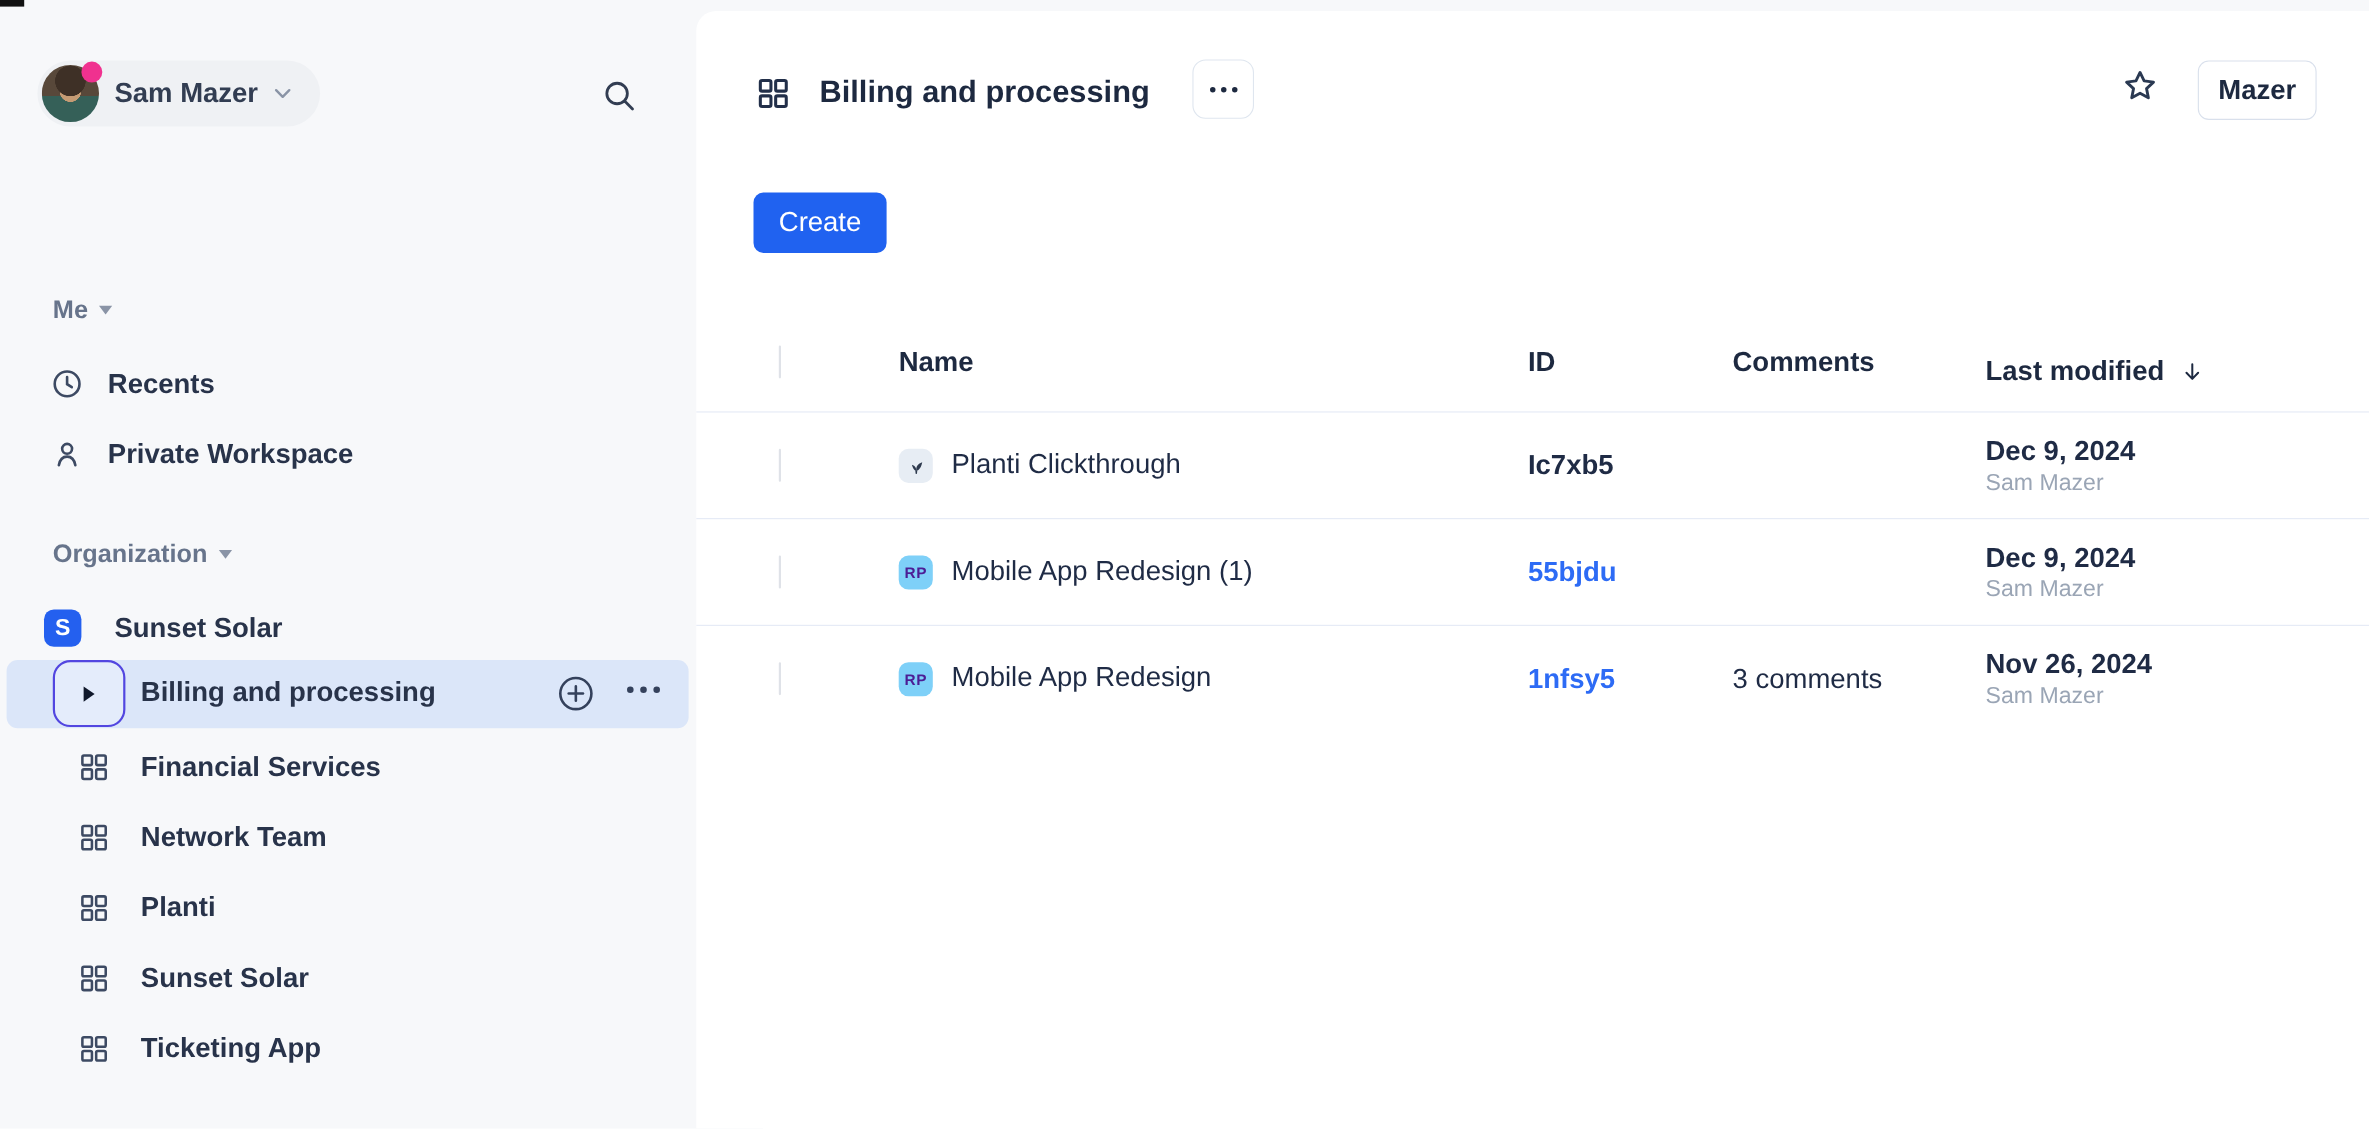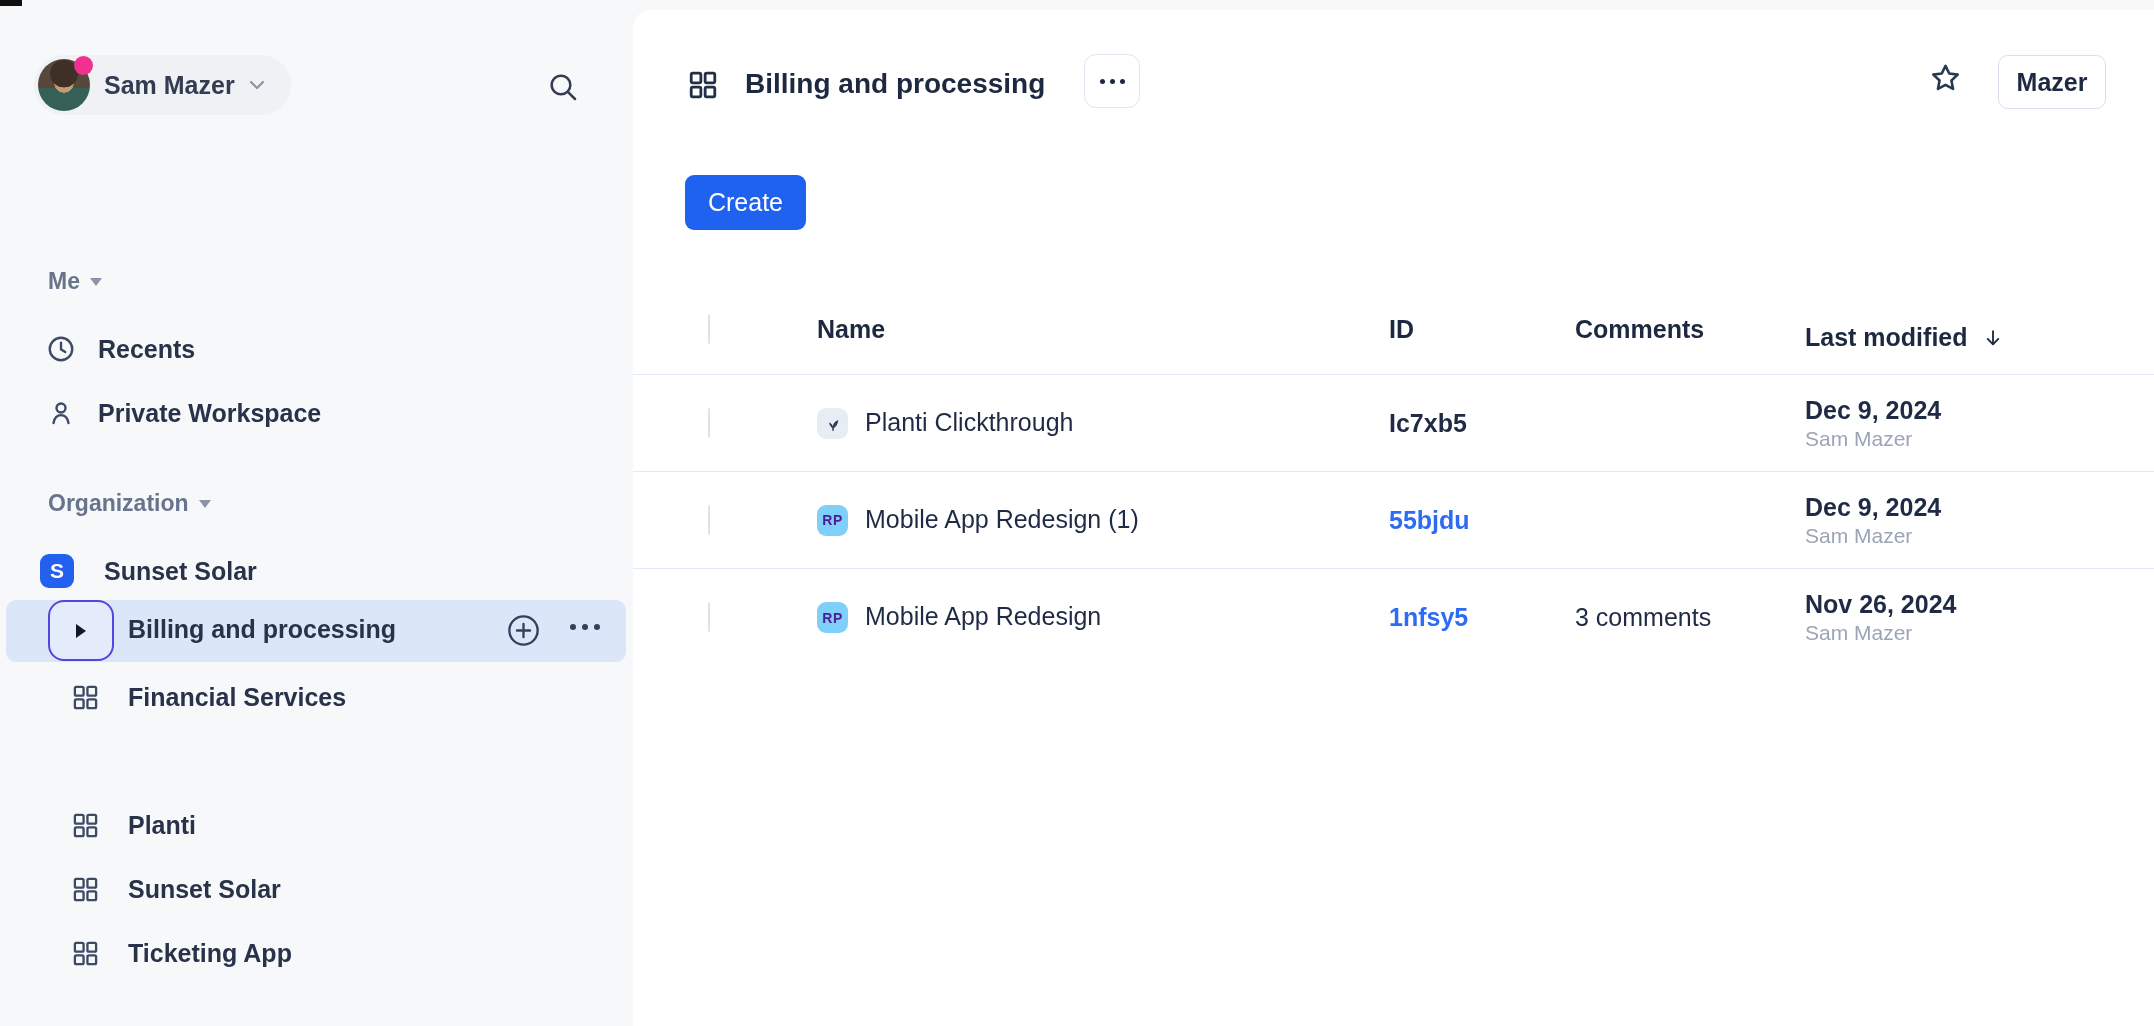--- a/index.html
+++ b/index.html
@@ -216,6 +216,19 @@
           </svg>
       </span>
       <span class="lbl">Financial Services</span>
+    </div>
+    <div class="side-item proj" style="top:730px;">
+      <span class="ic">
+        <svg width="27" height="27" viewBox="0 0 28 28">
+            <g fill="none" stroke="#3d4a63" stroke-width="2.4">
+              <rect x="3" y="3" width="9" height="9" rx="1.5"></rect>
+              <rect x="16" y="3" width="9" height="9" rx="1.5"></rect>
+              <rect x="3" y="16" width="9" height="9" rx="1.5"></rect>
+              <rect x="16" y="16" width="9" height="9" rx="1.5"></rect>
+            </g>
+          </svg>
+      </span>
+      <span class="lbl">Network Team</span>
     </div>
     <div class="side-item proj" style="top:794px;">
       <span class="ic">

